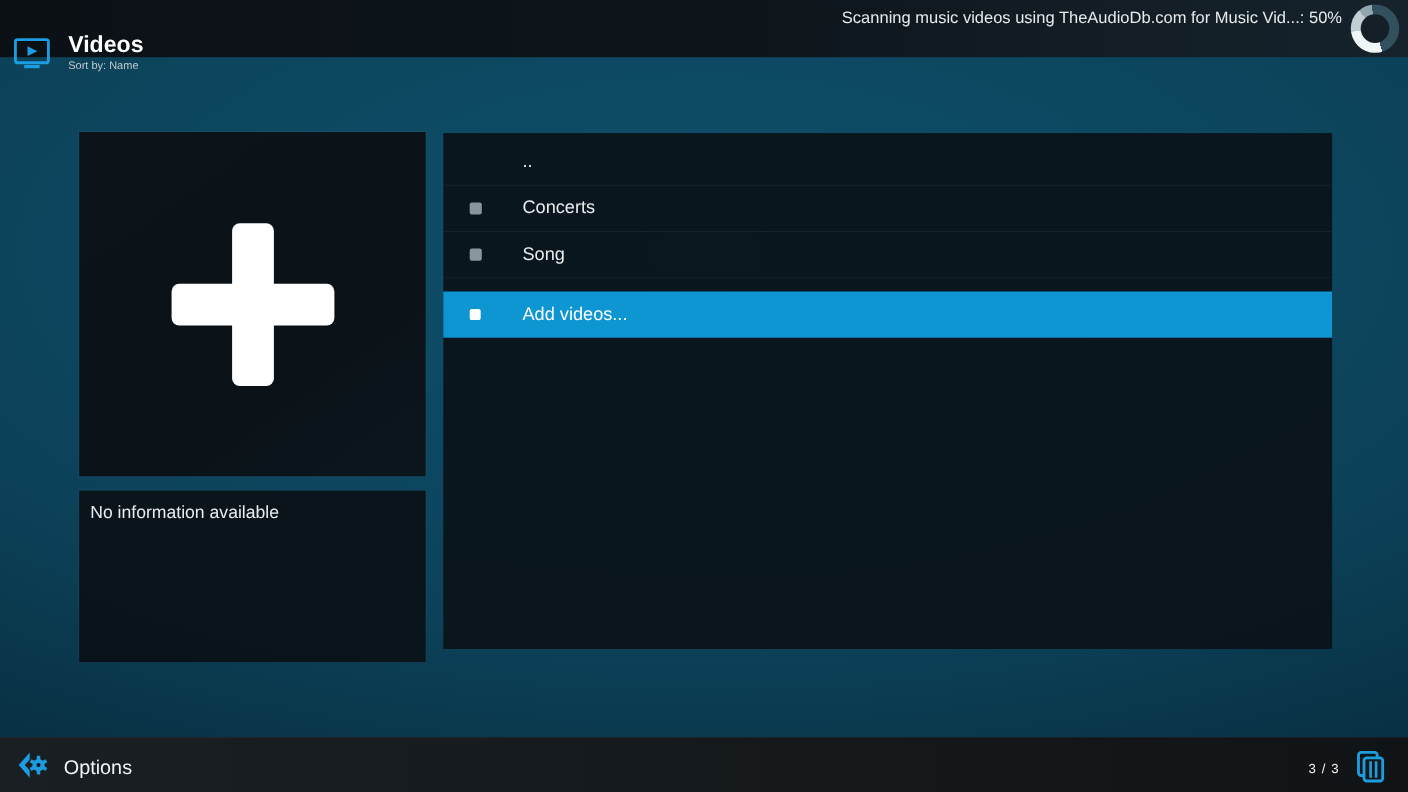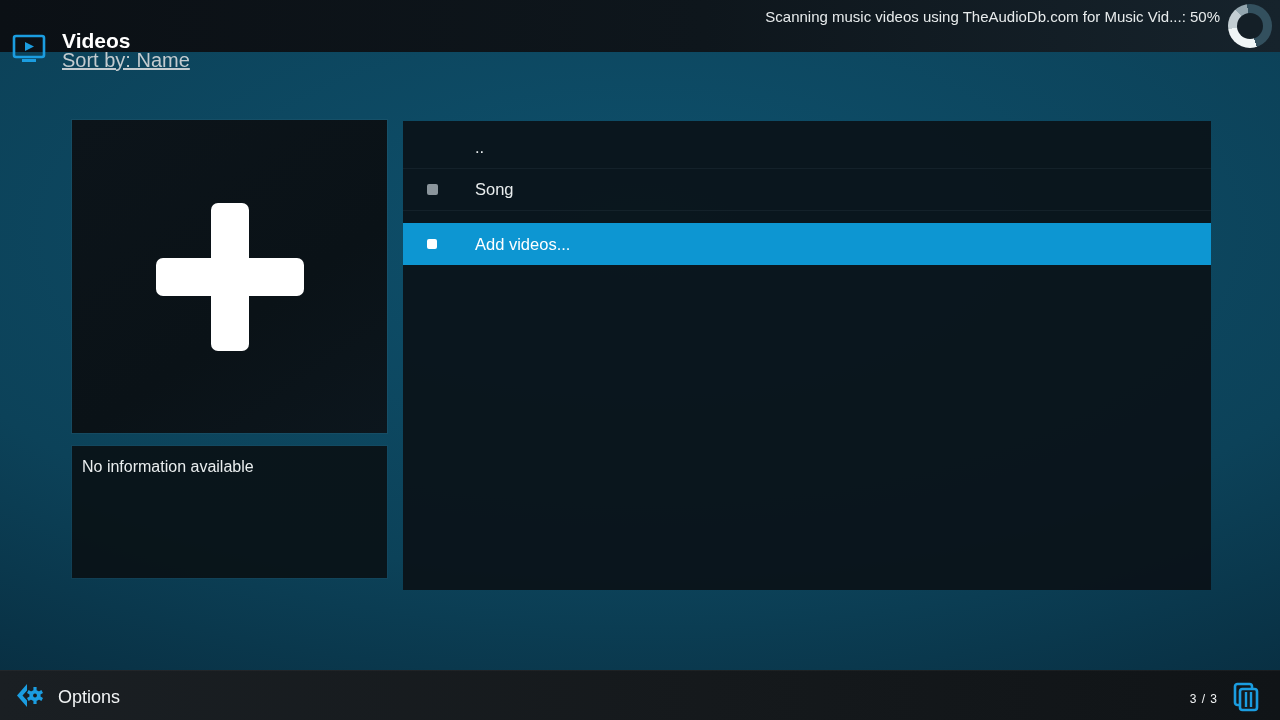--- a/index.html
+++ b/index.html
@@ -16,7 +16,7 @@
   }
   .topbar-left{position:absolute;left:12px;top:10px;display:flex;align-items:flex-start;gap:16px;margin-top:20px;}
   .page-title{font-size:21px;font-weight:bold;color:#ffffff;line-height:22px;}
-  .page-subtitle{font-size:20px;color:#c3cbcf;line-height:17px;text-decoration:underline;}
+  .page-subtitle{font-size:10px;color:#c3cbcf;line-height:17px;}
   .topbar-right{position:absolute;right:60px;top:7px;text-align:right;}
   .scan-line1{font-size:15px;color:#e7ebec;line-height:19px;}
   .scan-line2{font-size:15px;color:#80909a;line-height:18px;}

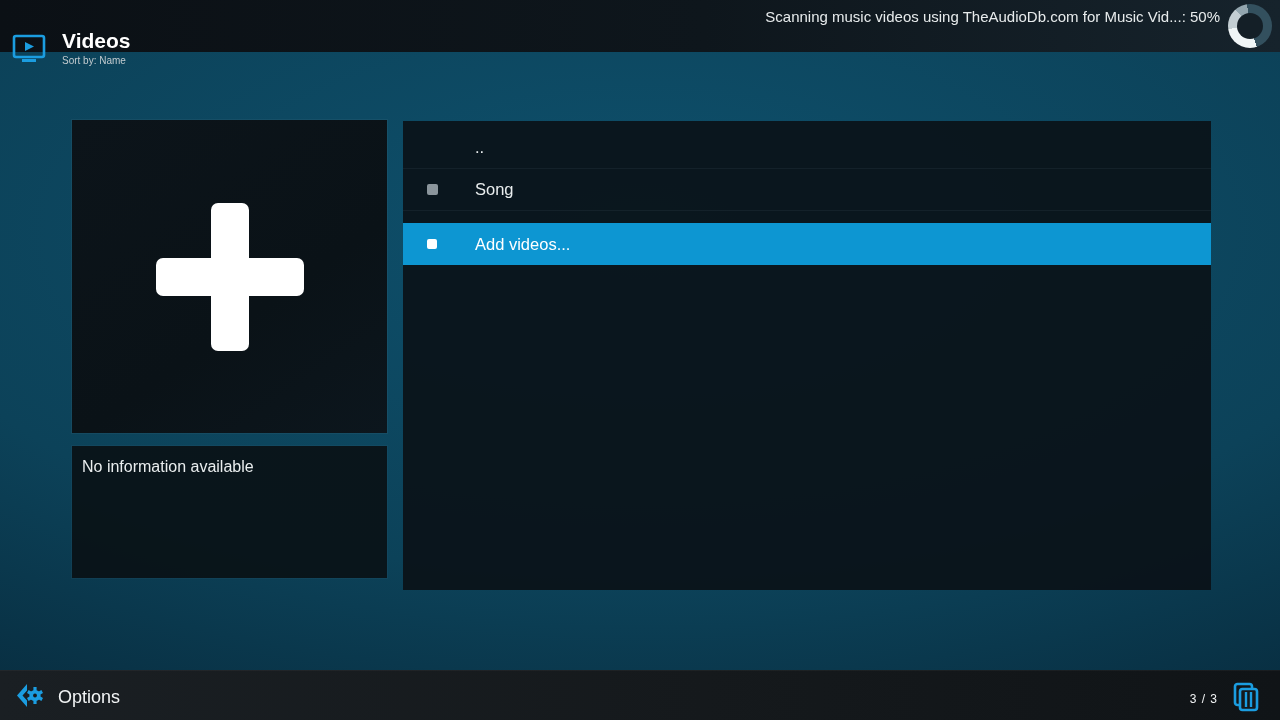--- a/index.html
+++ b/index.html
@@ -109,6 +109,10 @@
   </div>
   <div class="list-row">
     <span class="row-bullet"></span>
+    <span class="row-label">Concerts</span>
+  </div>
+  <div class="list-row">
+    <span class="row-bullet"></span>
     <span class="row-label">Song</span>
   </div>
   <div class="list-row selected">

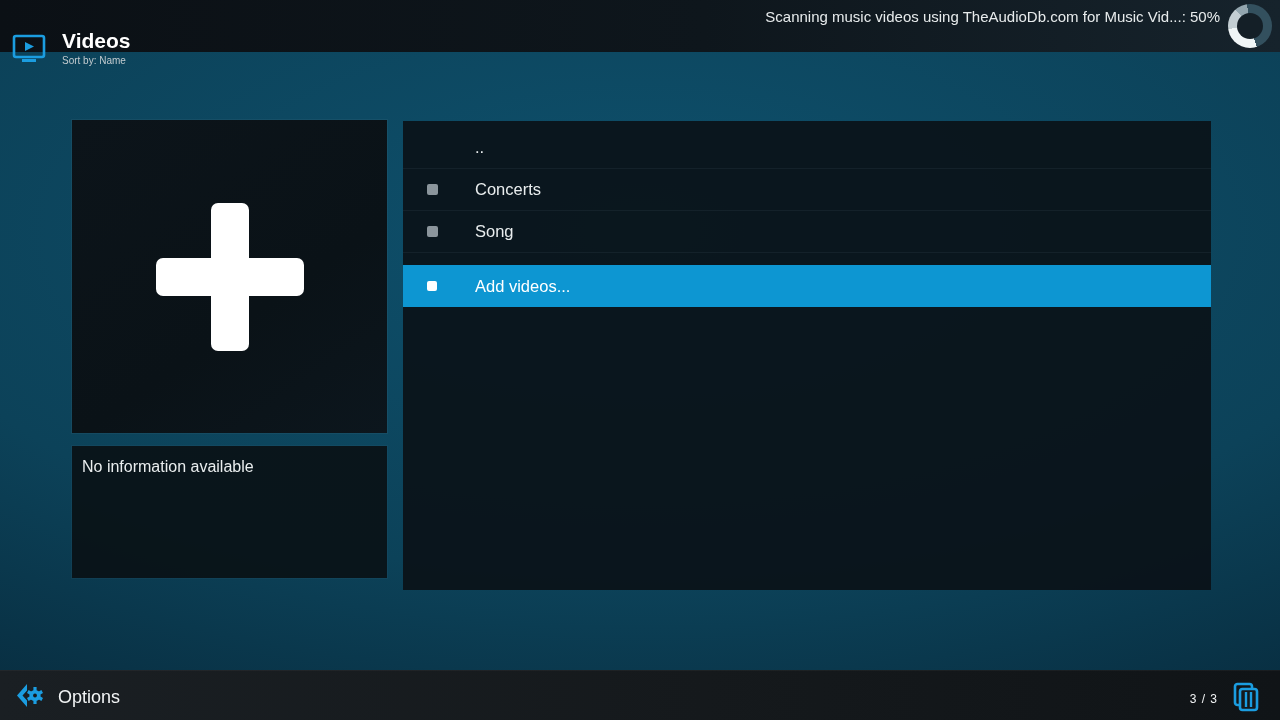--- a/index.html
+++ b/index.html
@@ -35,7 +35,7 @@
   .plus-icon:before{content:"";position:absolute;left:0;top:55px;width:148px;height:38px;background:#fff;border-radius:7px;}
   .plus-icon:after{content:"";position:absolute;left:55px;top:0;width:38px;height:148px;background:#fff;border-radius:7px;}
   .info-box{
-    position:absolute;left:72px;top:446px;width:315px;height:132px;
+    position:absolute;left:72px;top:446px;width:315px;height:156px;
     background:rgba(10,17,22,0.92);
     box-shadow:0 0 0 1px rgba(90,130,150,0.08);
   }

